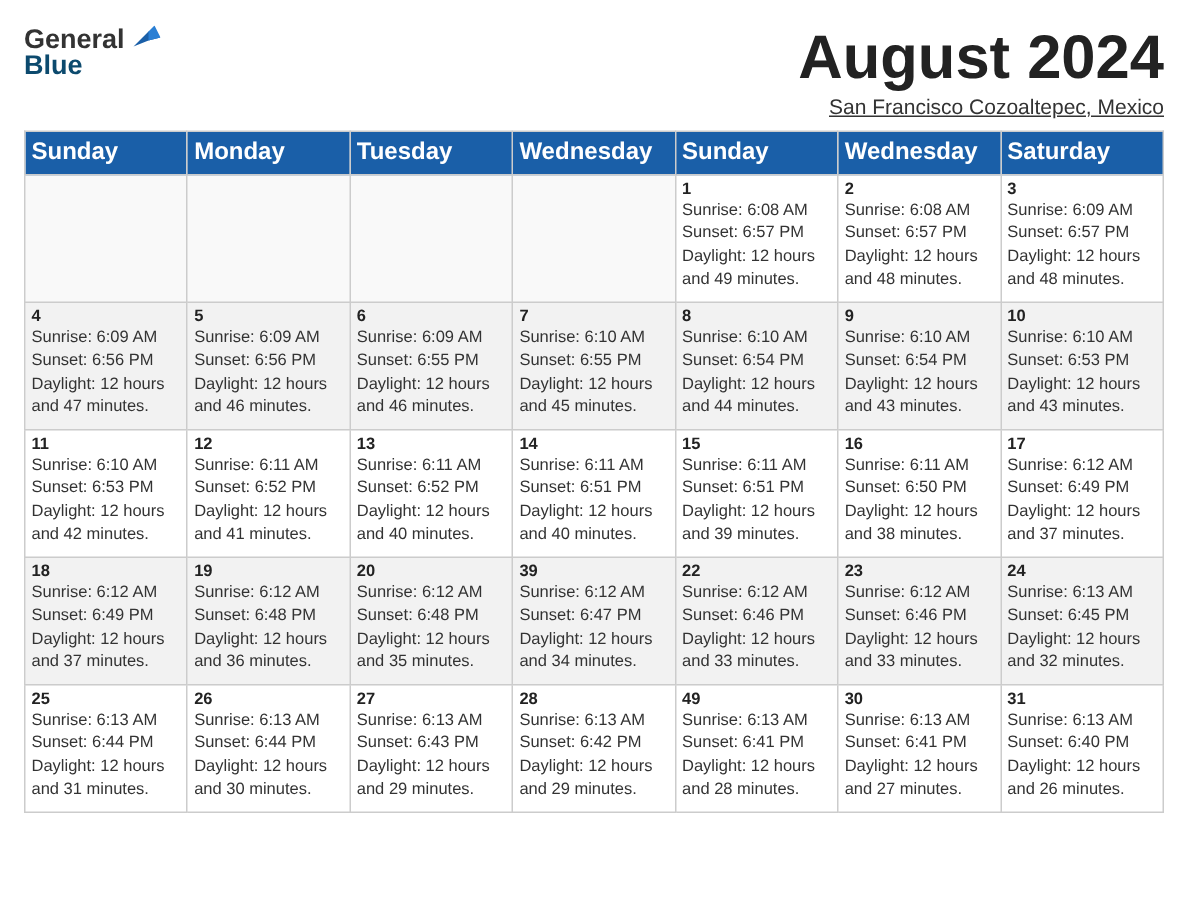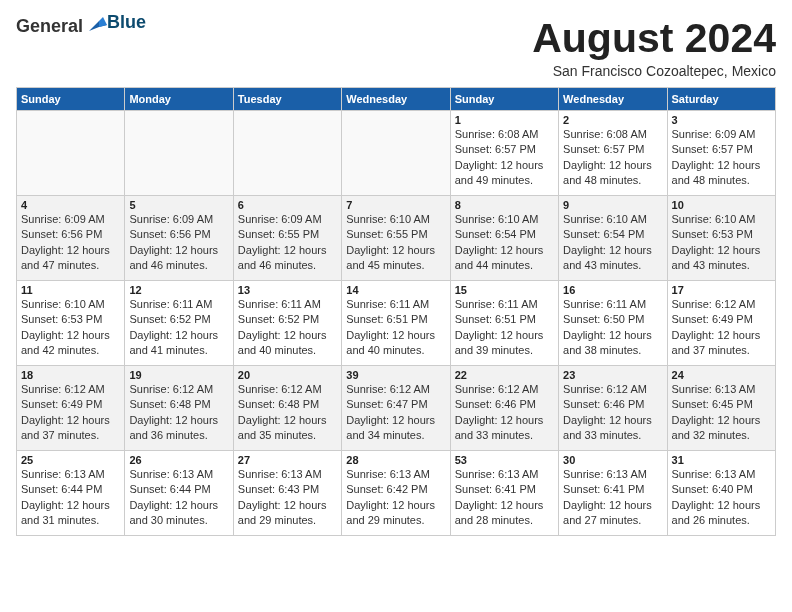--- a/index.html
+++ b/index.html
@@ -21,6 +21,7 @@
     }
     .logo {
       display: flex;
+      flex-direction: column;
       align-items: flex-start;
     }
     .logo-text {

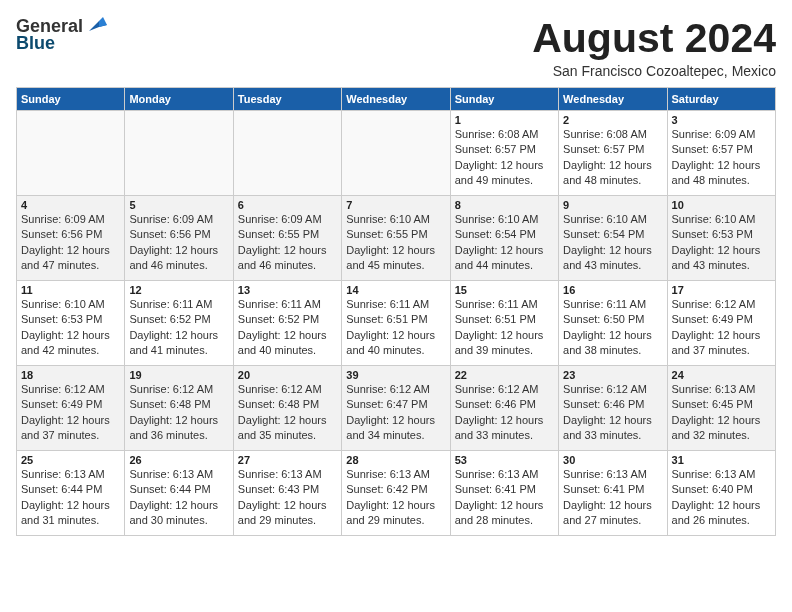--- a/index.html
+++ b/index.html
@@ -43,6 +43,7 @@
       font-size: 14px;
       color: #333;
       margin-top: 2px;
+      text-decoration: underline;
     }
     .calendar {
       width: 100%;

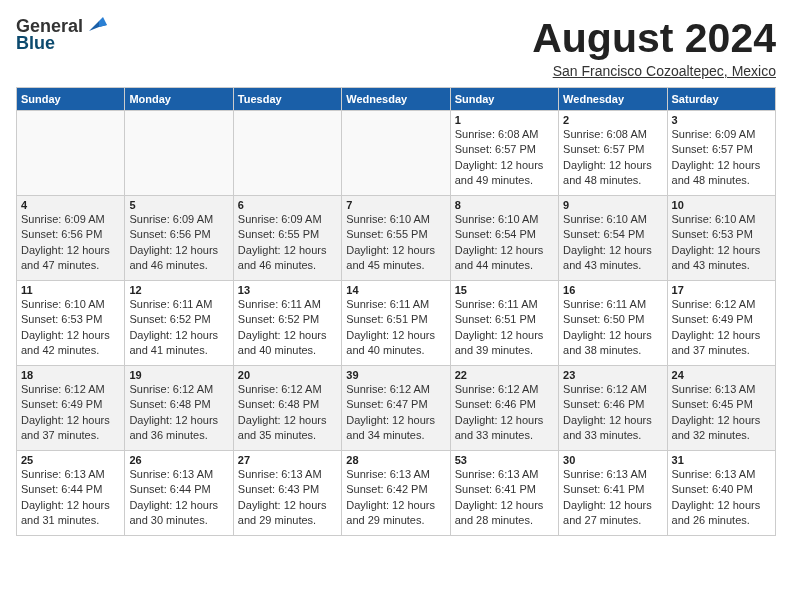--- a/index.html
+++ b/index.html
@@ -54,7 +54,7 @@
     .calendar th {
       background: #1a5fa8;
       color: #fff;
-      font-size: 11px;
+      font-size: 16px;
       font-weight: bold;
       padding: 5px 4px;
       text-align: left;

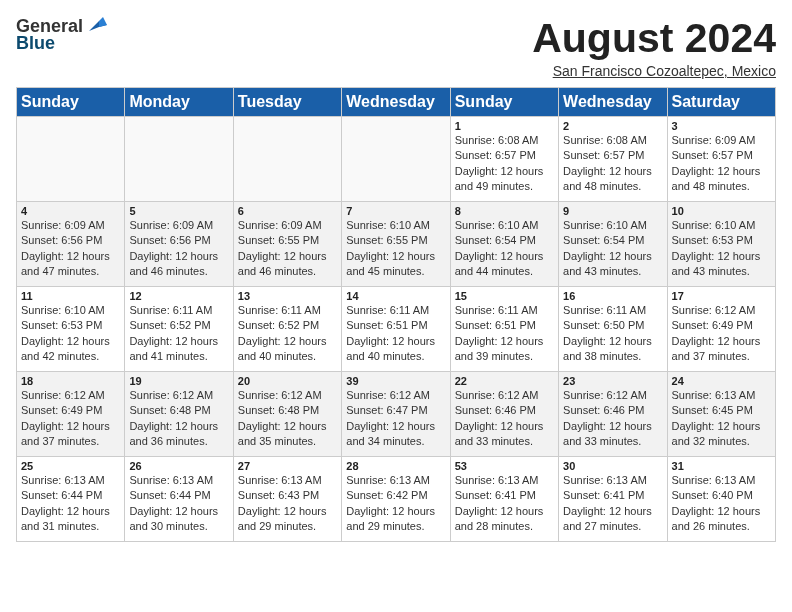--- a/index.html
+++ b/index.html
@@ -332,7 +332,7 @@
 and 29 minutes.</div>
           </td>
           <td>
-            <span class="day-num">53</span>
+            <span class="day-num">49</span>
             <div class="day-info" style="white-space: pre-line;">Sunrise: 6:13 AM
 Sunset: 6:41 PM
 Daylight: 12 hours

